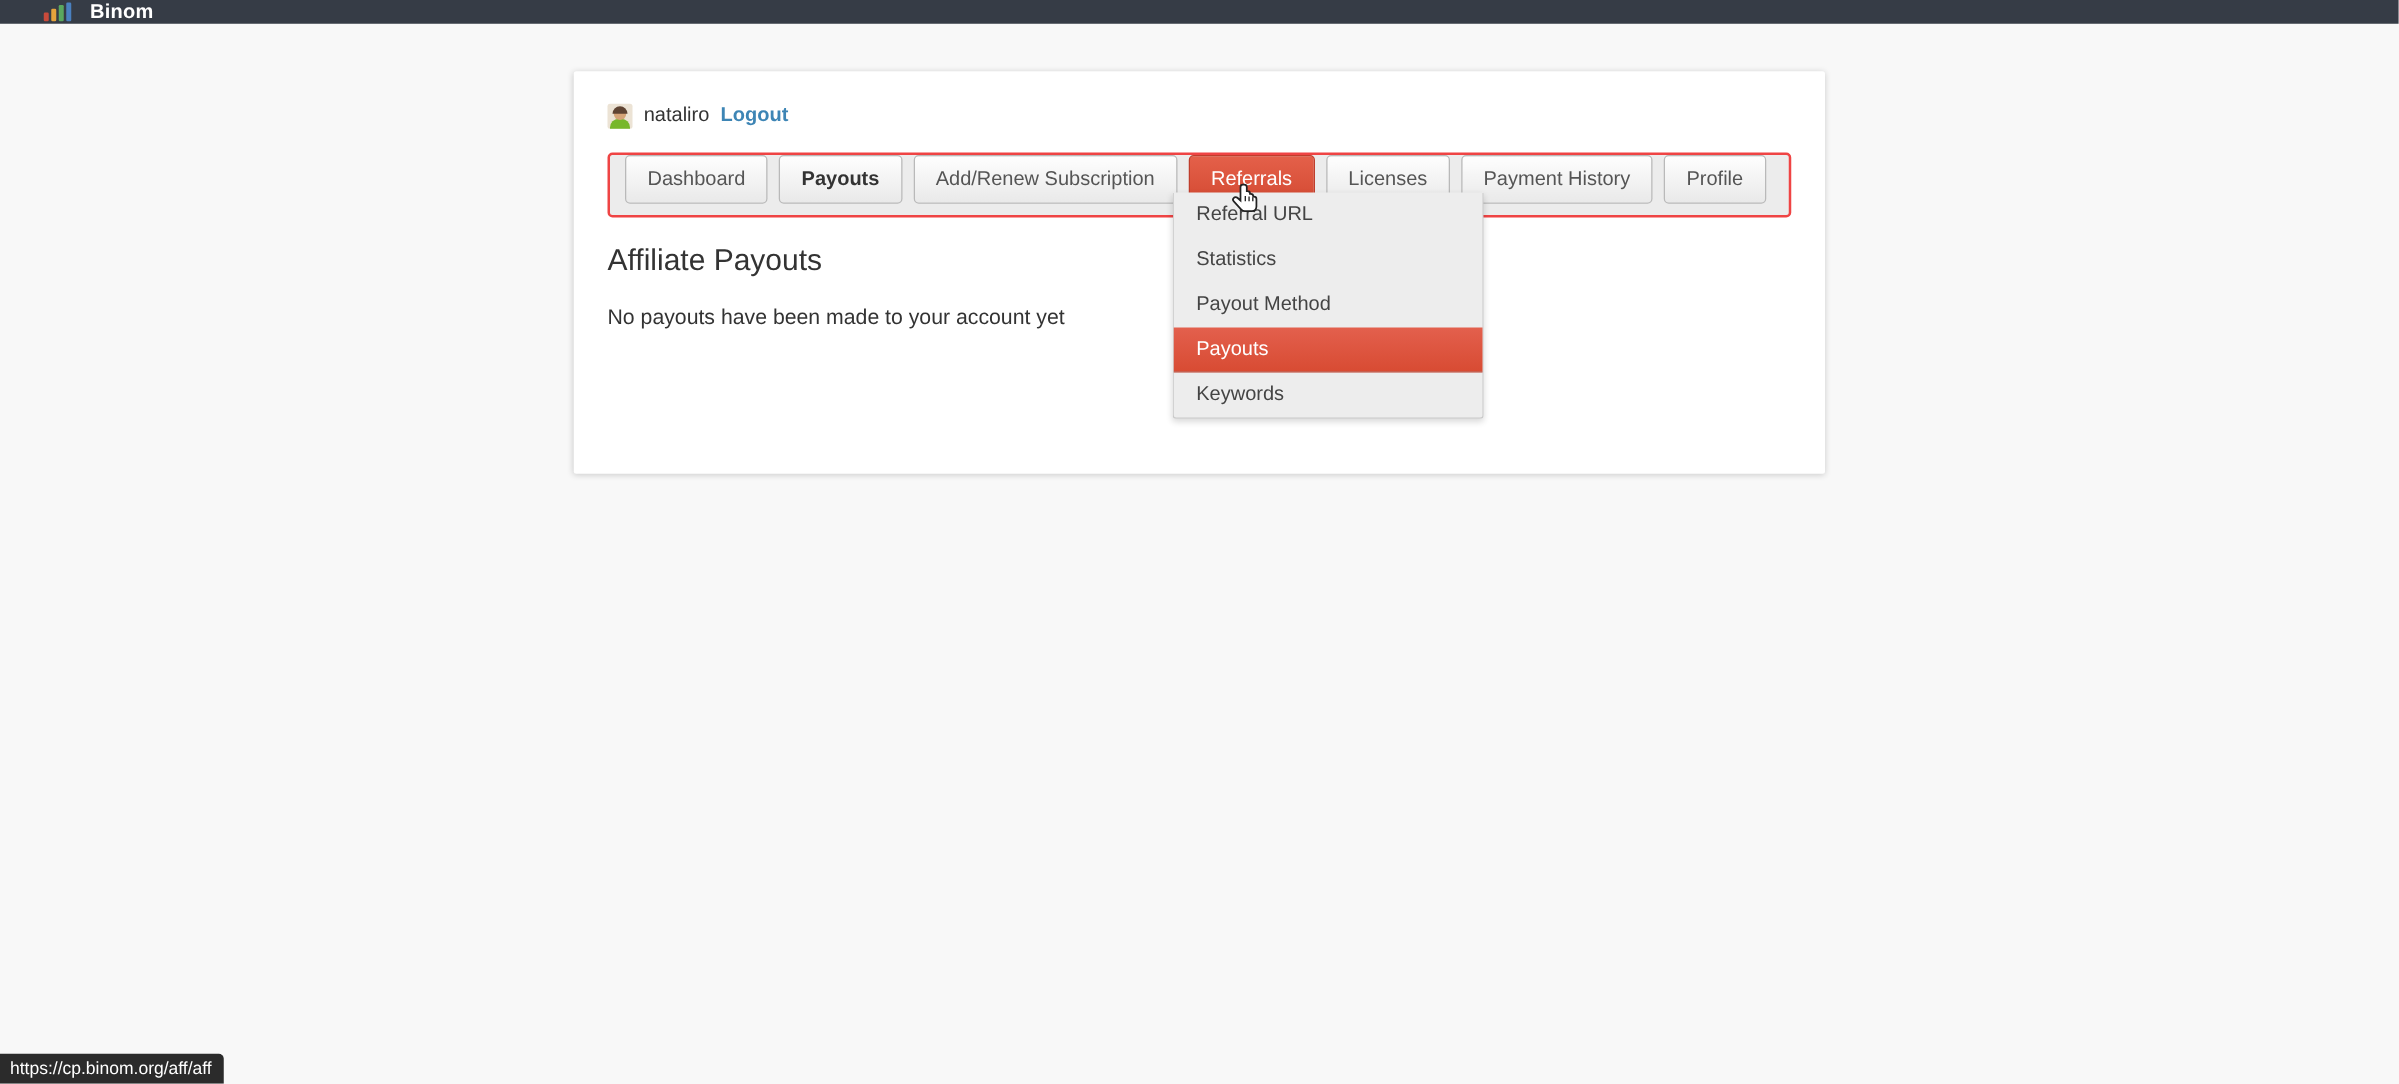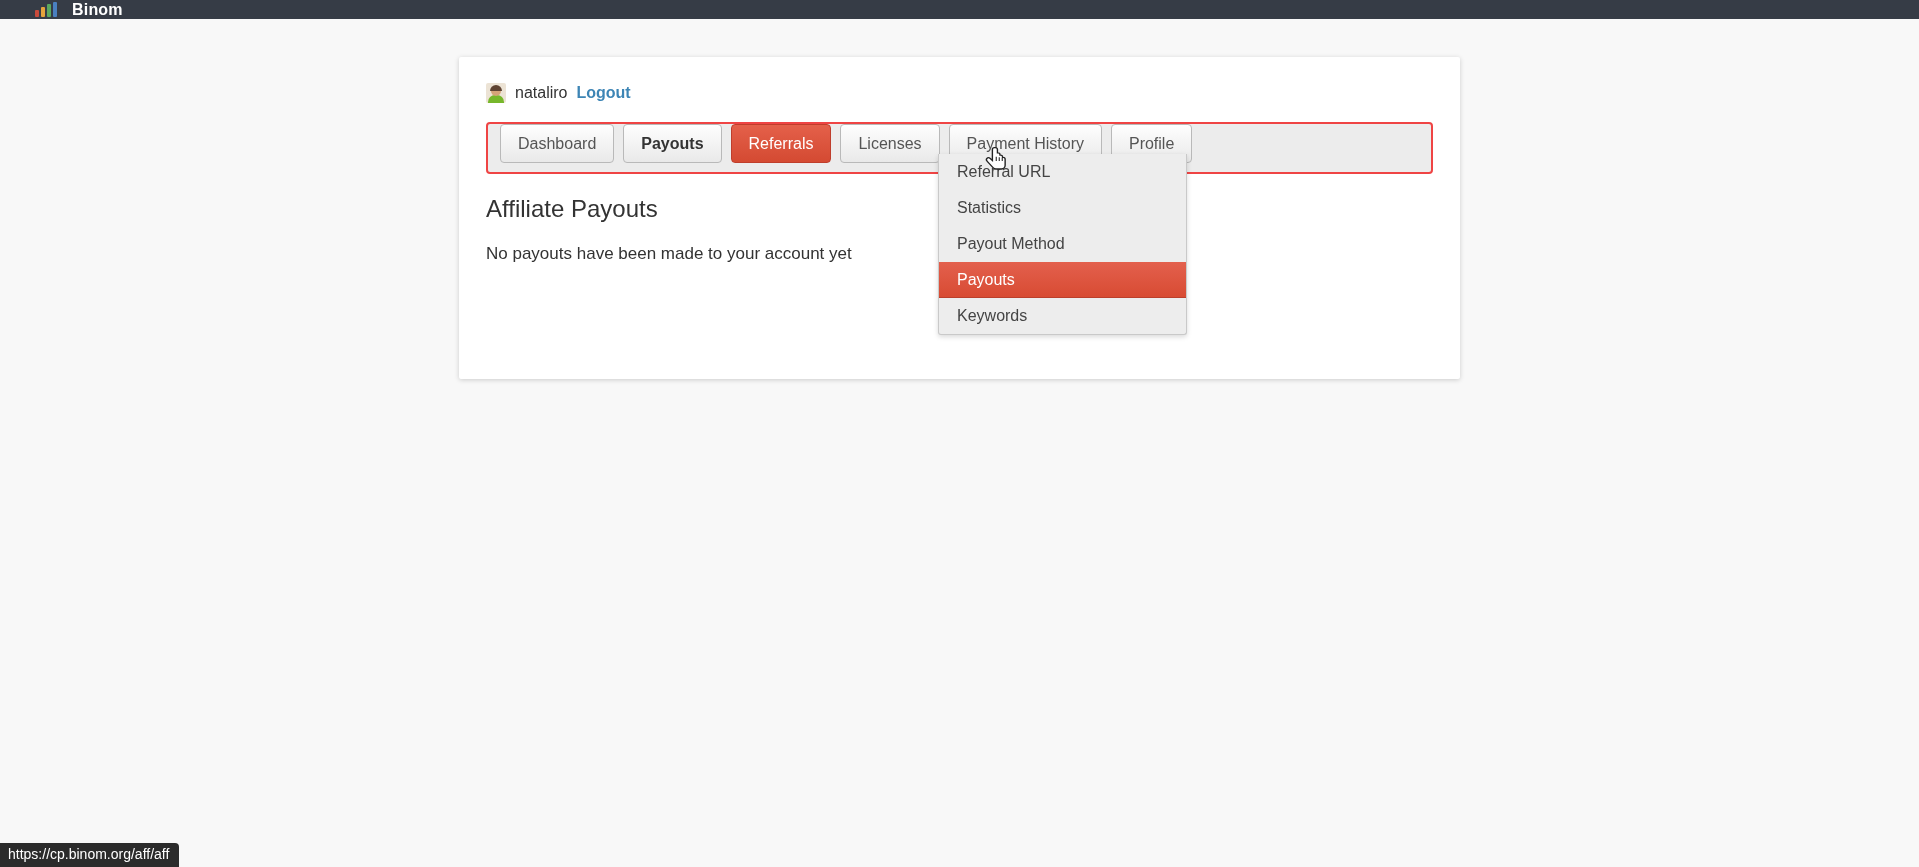--- a/index.html
+++ b/index.html
@@ -140,6 +140,7 @@
   <div class="navbar">
     <div class="nav-btn">Dashboard</div>
     <div class="nav-btn bold">Payouts</div>
+    <div class="nav-btn">Add/Renew Subscription</div>
     <div class="nav-btn active">Referrals</div>
     <div class="nav-btn">Licenses</div>
     <div class="nav-btn">Payment History</div>

